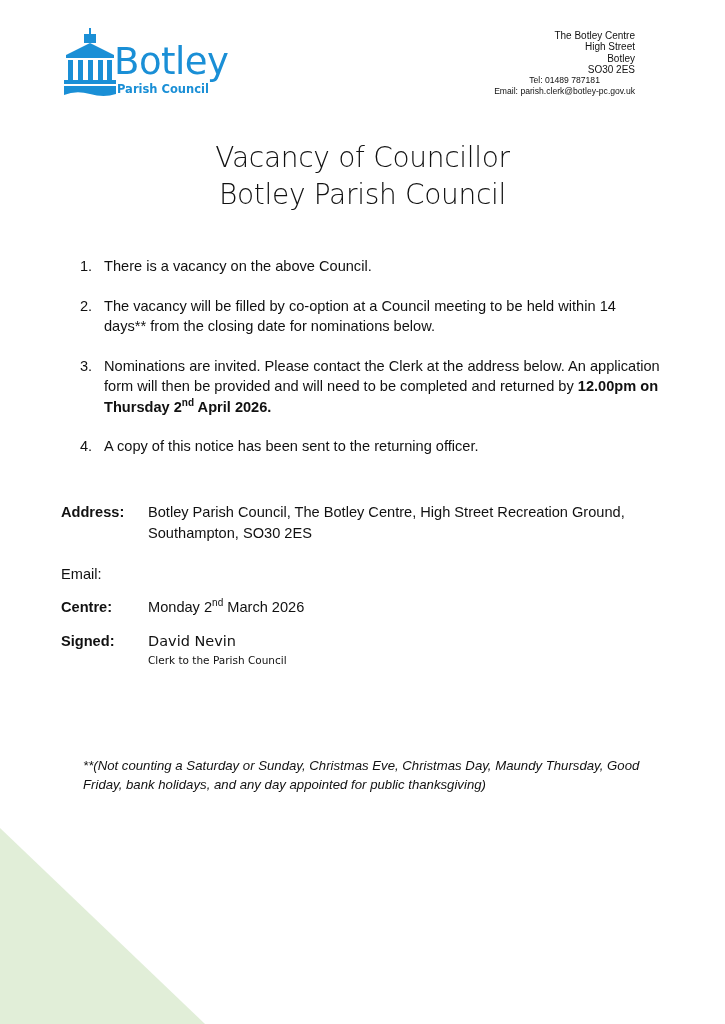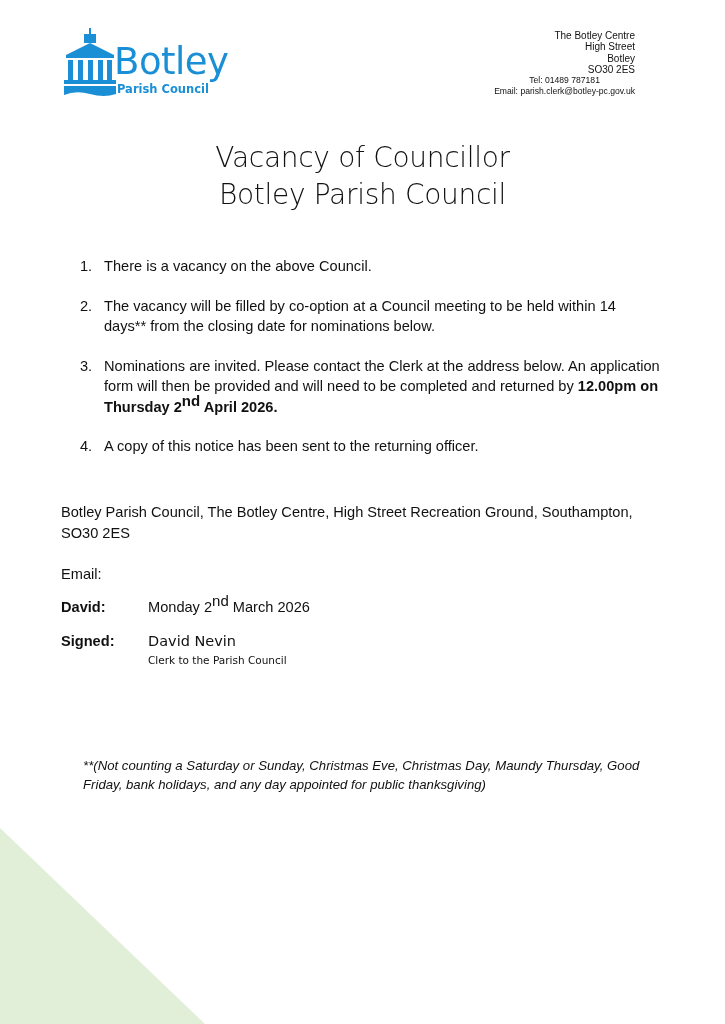--- a/index.html
+++ b/index.html
@@ -37,7 +37,7 @@
   .item { display: flex; margin-bottom: 19px; }
   .num { width: 24px; flex: none; }
   .txt { flex: 1; }
-  sup { font-size: 15px; line-height: 0; vertical-align: 6px; }
+  sup { font-size: 10px; line-height: 0; vertical-align: 6px; }
   .fields {
     position: absolute; left: 61px; top: 502px; width: 600px;
     font-family: "Liberation Sans", sans-serif; font-size: 14.6px; line-height: 20.5px; color: #111;

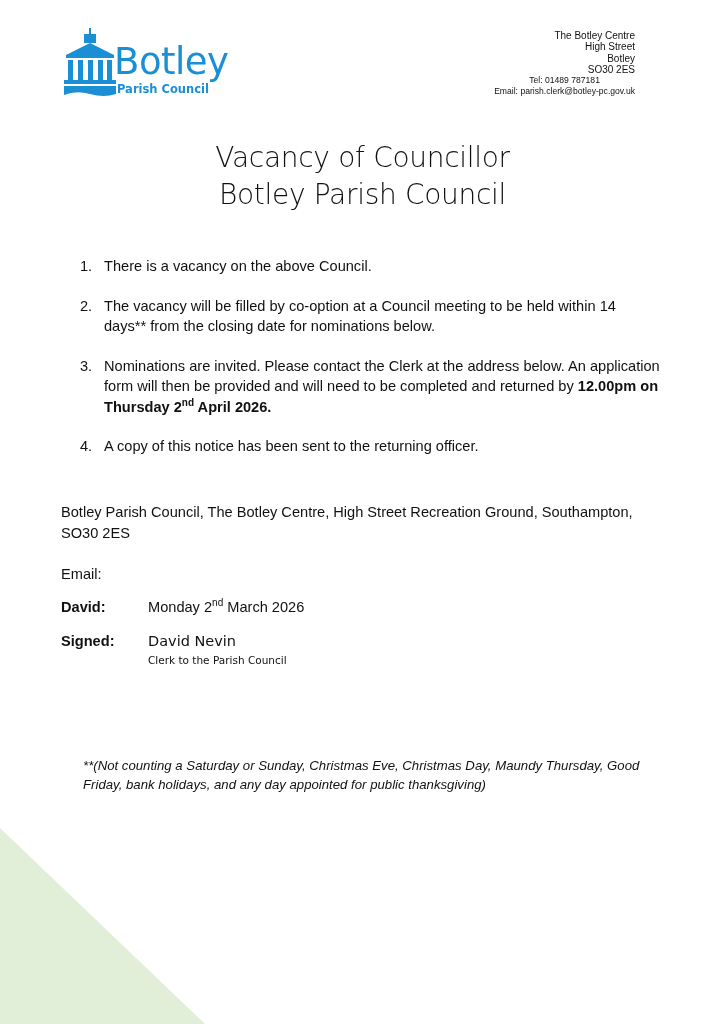--- a/index.html
+++ b/index.html
@@ -116,6 +116,7 @@
 
 <div class="fields">
   <div class="row" style="margin-bottom:21px;">
+    <span class="lbl b">Address:</span>
     <span class="val">Botley Parish Council, The Botley Centre, High Street Recreation Ground, Southampton, SO30 2ES</span>
   </div>
   <div class="row" style="margin-bottom:12px;">

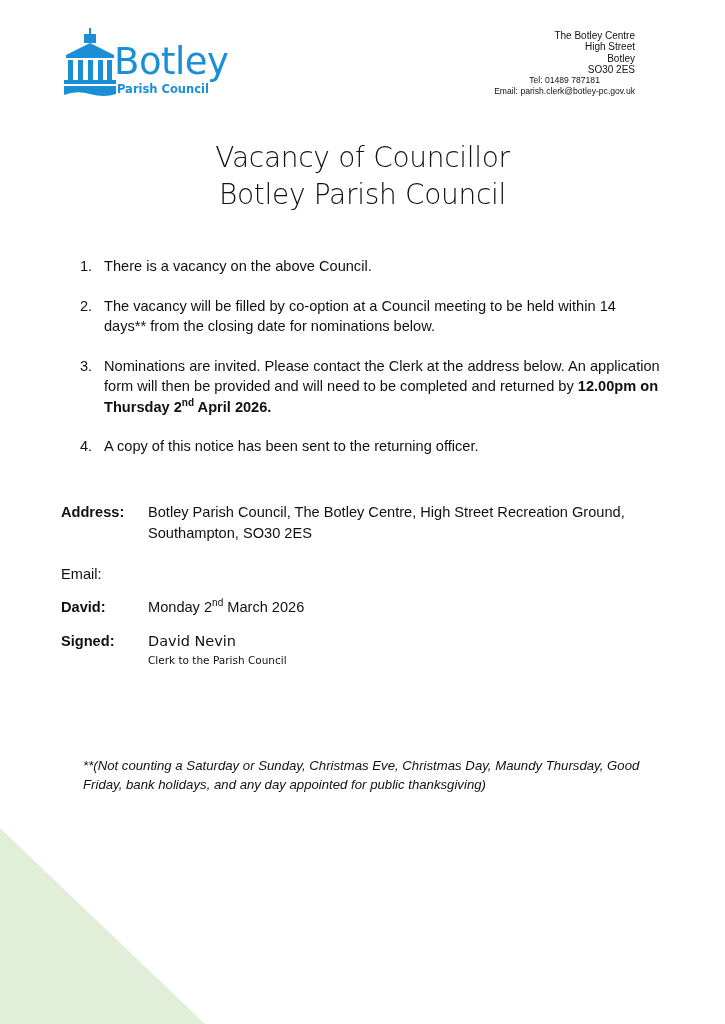--- a/index.html
+++ b/index.html
@@ -123,7 +123,7 @@
     <span class="lbl">Email:</span>
   </div>
   <div class="row" style="margin-bottom:14px;">
-    <span class="lbl b">David:</span>
+    <span class="lbl b">Centre:</span>
     <span class="val"><span>Monday 2</span><sup>nd</sup><span> March 2026</span></span>
   </div>
   <div class="row">

